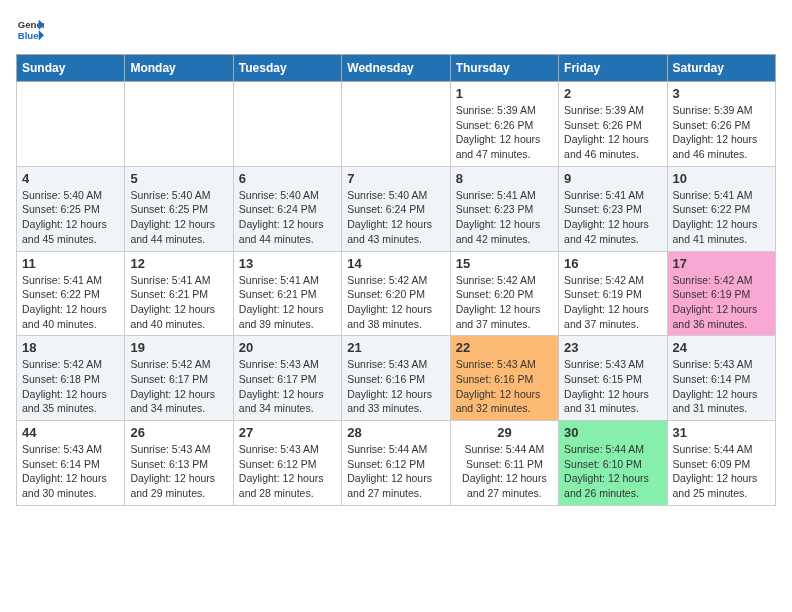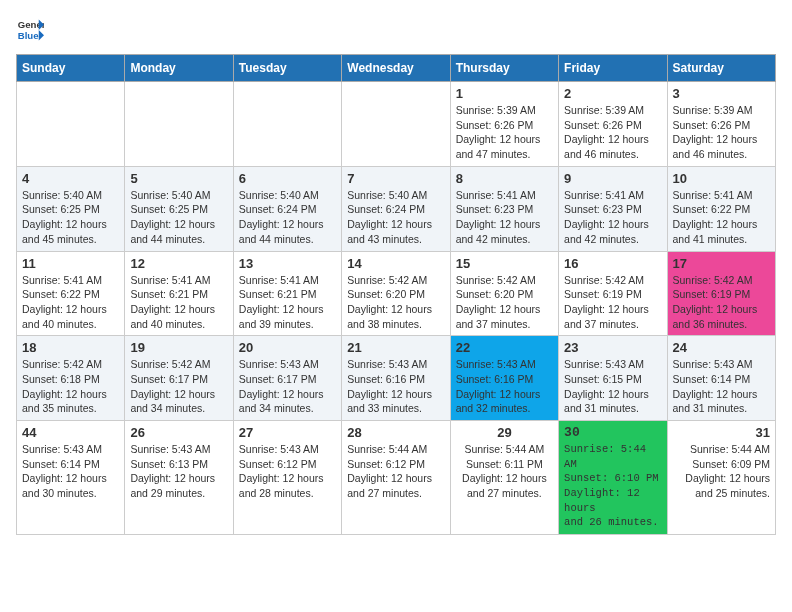--- a/index.html
+++ b/index.html
@@ -228,7 +228,7 @@
 Daylight: 12 hours
 and 37 minutes.</div>
         </td>
-        <td style="background: #ec4899;">
+        <td style="background: #f9a8d4;">
           <div class="day-number">17</div>
           <div class="day-info" style="white-space: pre-line;">Sunrise: 5:42 AM
 Sunset: 6:19 PM

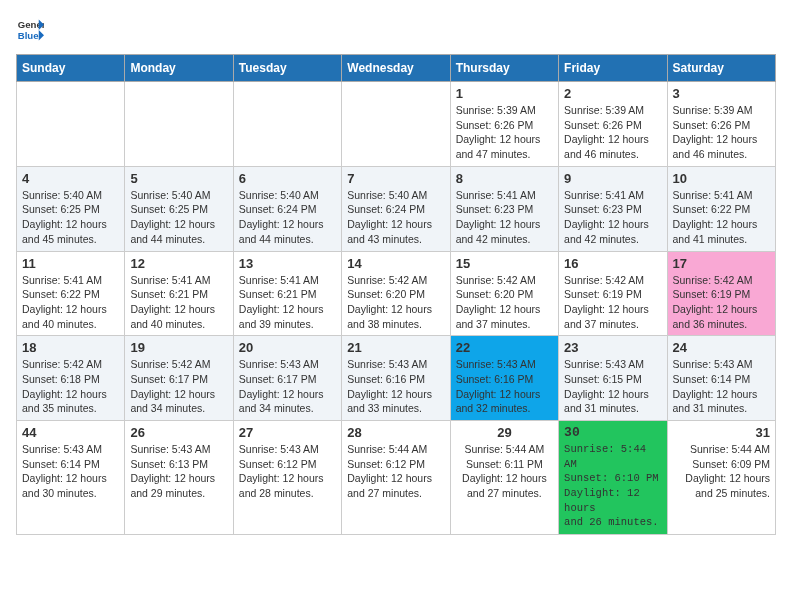--- a/index.html
+++ b/index.html
@@ -265,7 +265,7 @@
 Daylight: 12 hours
 and 33 minutes.</div>
         </td>
-        <td style="background: #0ea5e9;">
+        <td style="background: #fdba74;">
           <div class="day-number">22</div>
           <div class="day-info" style="white-space: pre-line;">Sunrise: 5:43 AM
 Sunset: 6:16 PM

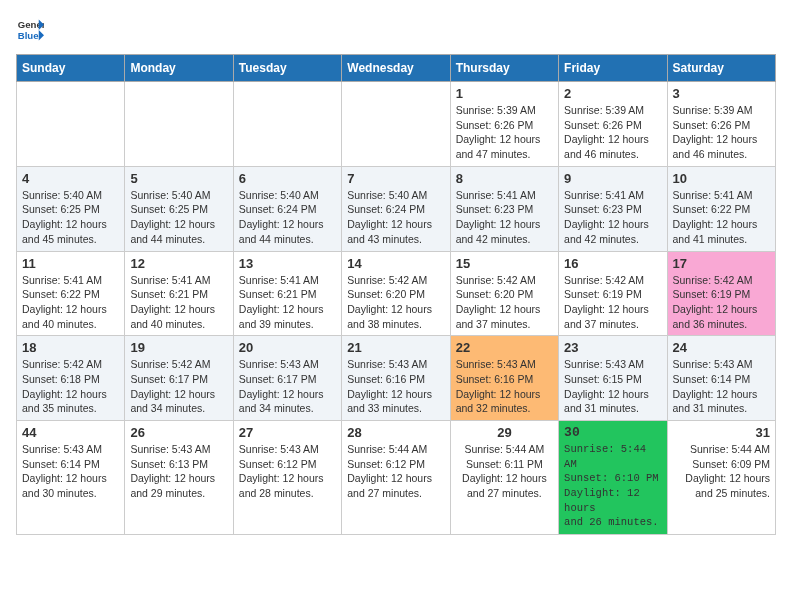--- a/index.html
+++ b/index.html
@@ -323,7 +323,7 @@
 Daylight: 12 hours
 and 27 minutes.</div>
         </td>
-        <td style="background: #22c55e; font-family: Liberation Mono, monospace;">
+        <td style="background: #86efac;">
           <div class="day-number">30</div>
           <div class="day-info" style="white-space: pre-line;">Sunrise: 5:44 AM
 Sunset: 6:10 PM

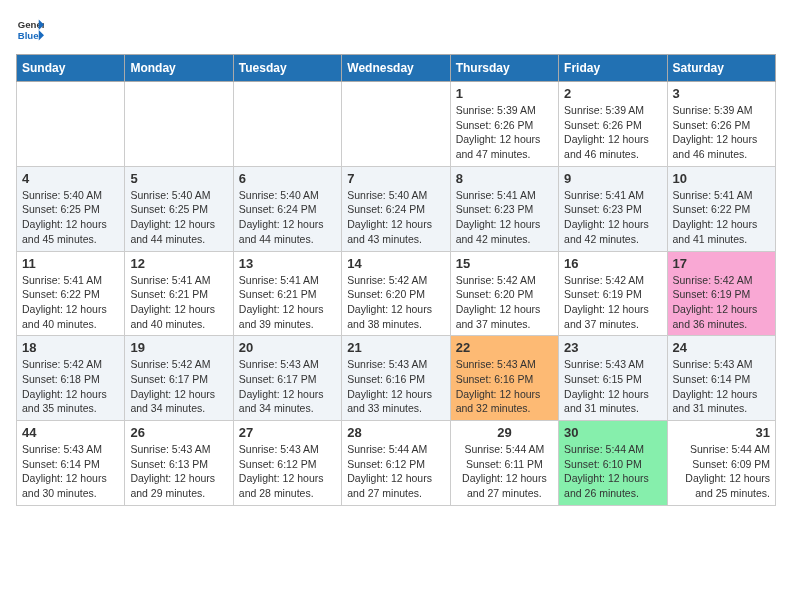--- a/index.html
+++ b/index.html
@@ -330,7 +330,7 @@
 Daylight: 12 hours
 and 26 minutes.</div>
         </td>
-        <td style="background: rgb(255, 255, 255); text-align: right;">
+        <td style="background: rgb(255, 255, 255);">
           <div class="day-number">31</div>
           <div class="day-info" style="white-space: pre-line;">Sunrise: 5:44 AM
 Sunset: 6:09 PM

